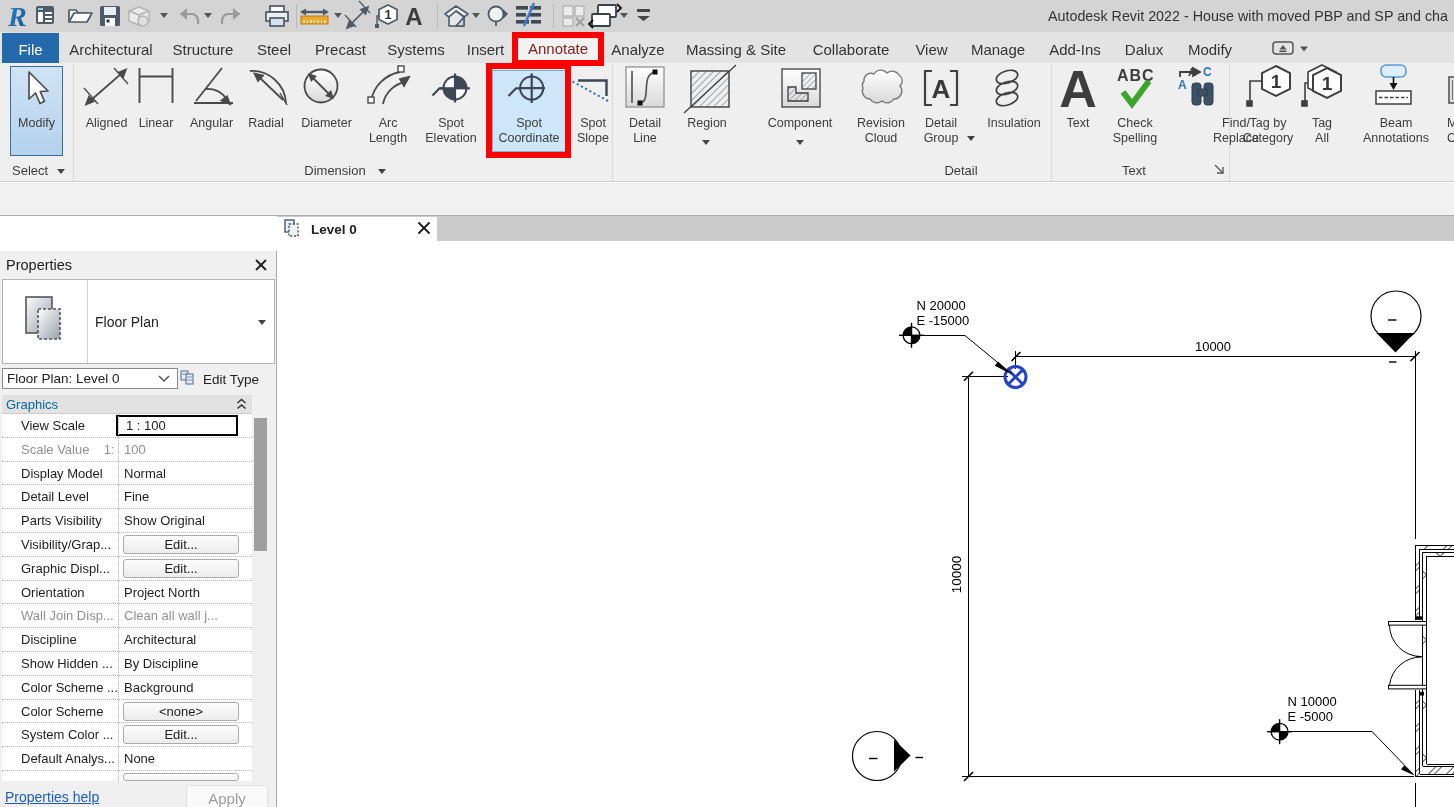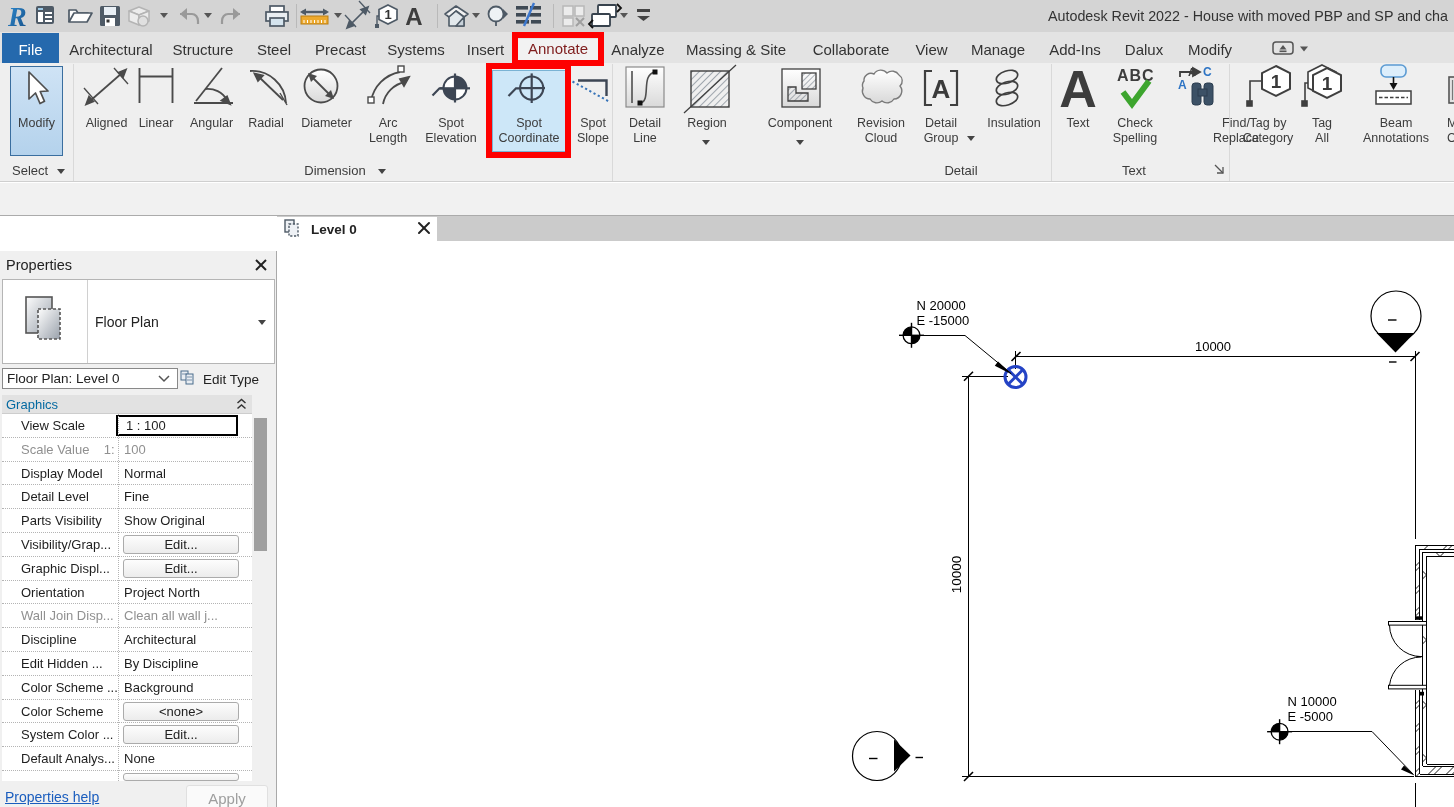--- a/index.html
+++ b/index.html
@@ -464,7 +464,7 @@
   <div class="prow-label" style="top:218.2px;left:19px;">Discipline</div>
   <div class="prow-value" style="top:218.2px;">Architectural</div>
   <div class="abs" style="left:0;top:238.0px;width:250px;height:23.8px;border-bottom:1px dotted #b4b4b4;"></div>
-  <div class="prow-label" style="top:242.0px;left:19px;">Edit Hidden ...</div>
+  <div class="prow-label" style="top:242.0px;left:19px;">Show Hidden ...</div>
   <div class="prow-value" style="top:242.0px;">By Discipline</div>
   <div class="abs" style="left:0;top:261.8px;width:250px;height:23.8px;border-bottom:1px dotted #b4b4b4;"></div>
   <div class="prow-label" style="top:265.8px;left:19px;">Color Scheme ...</div>

